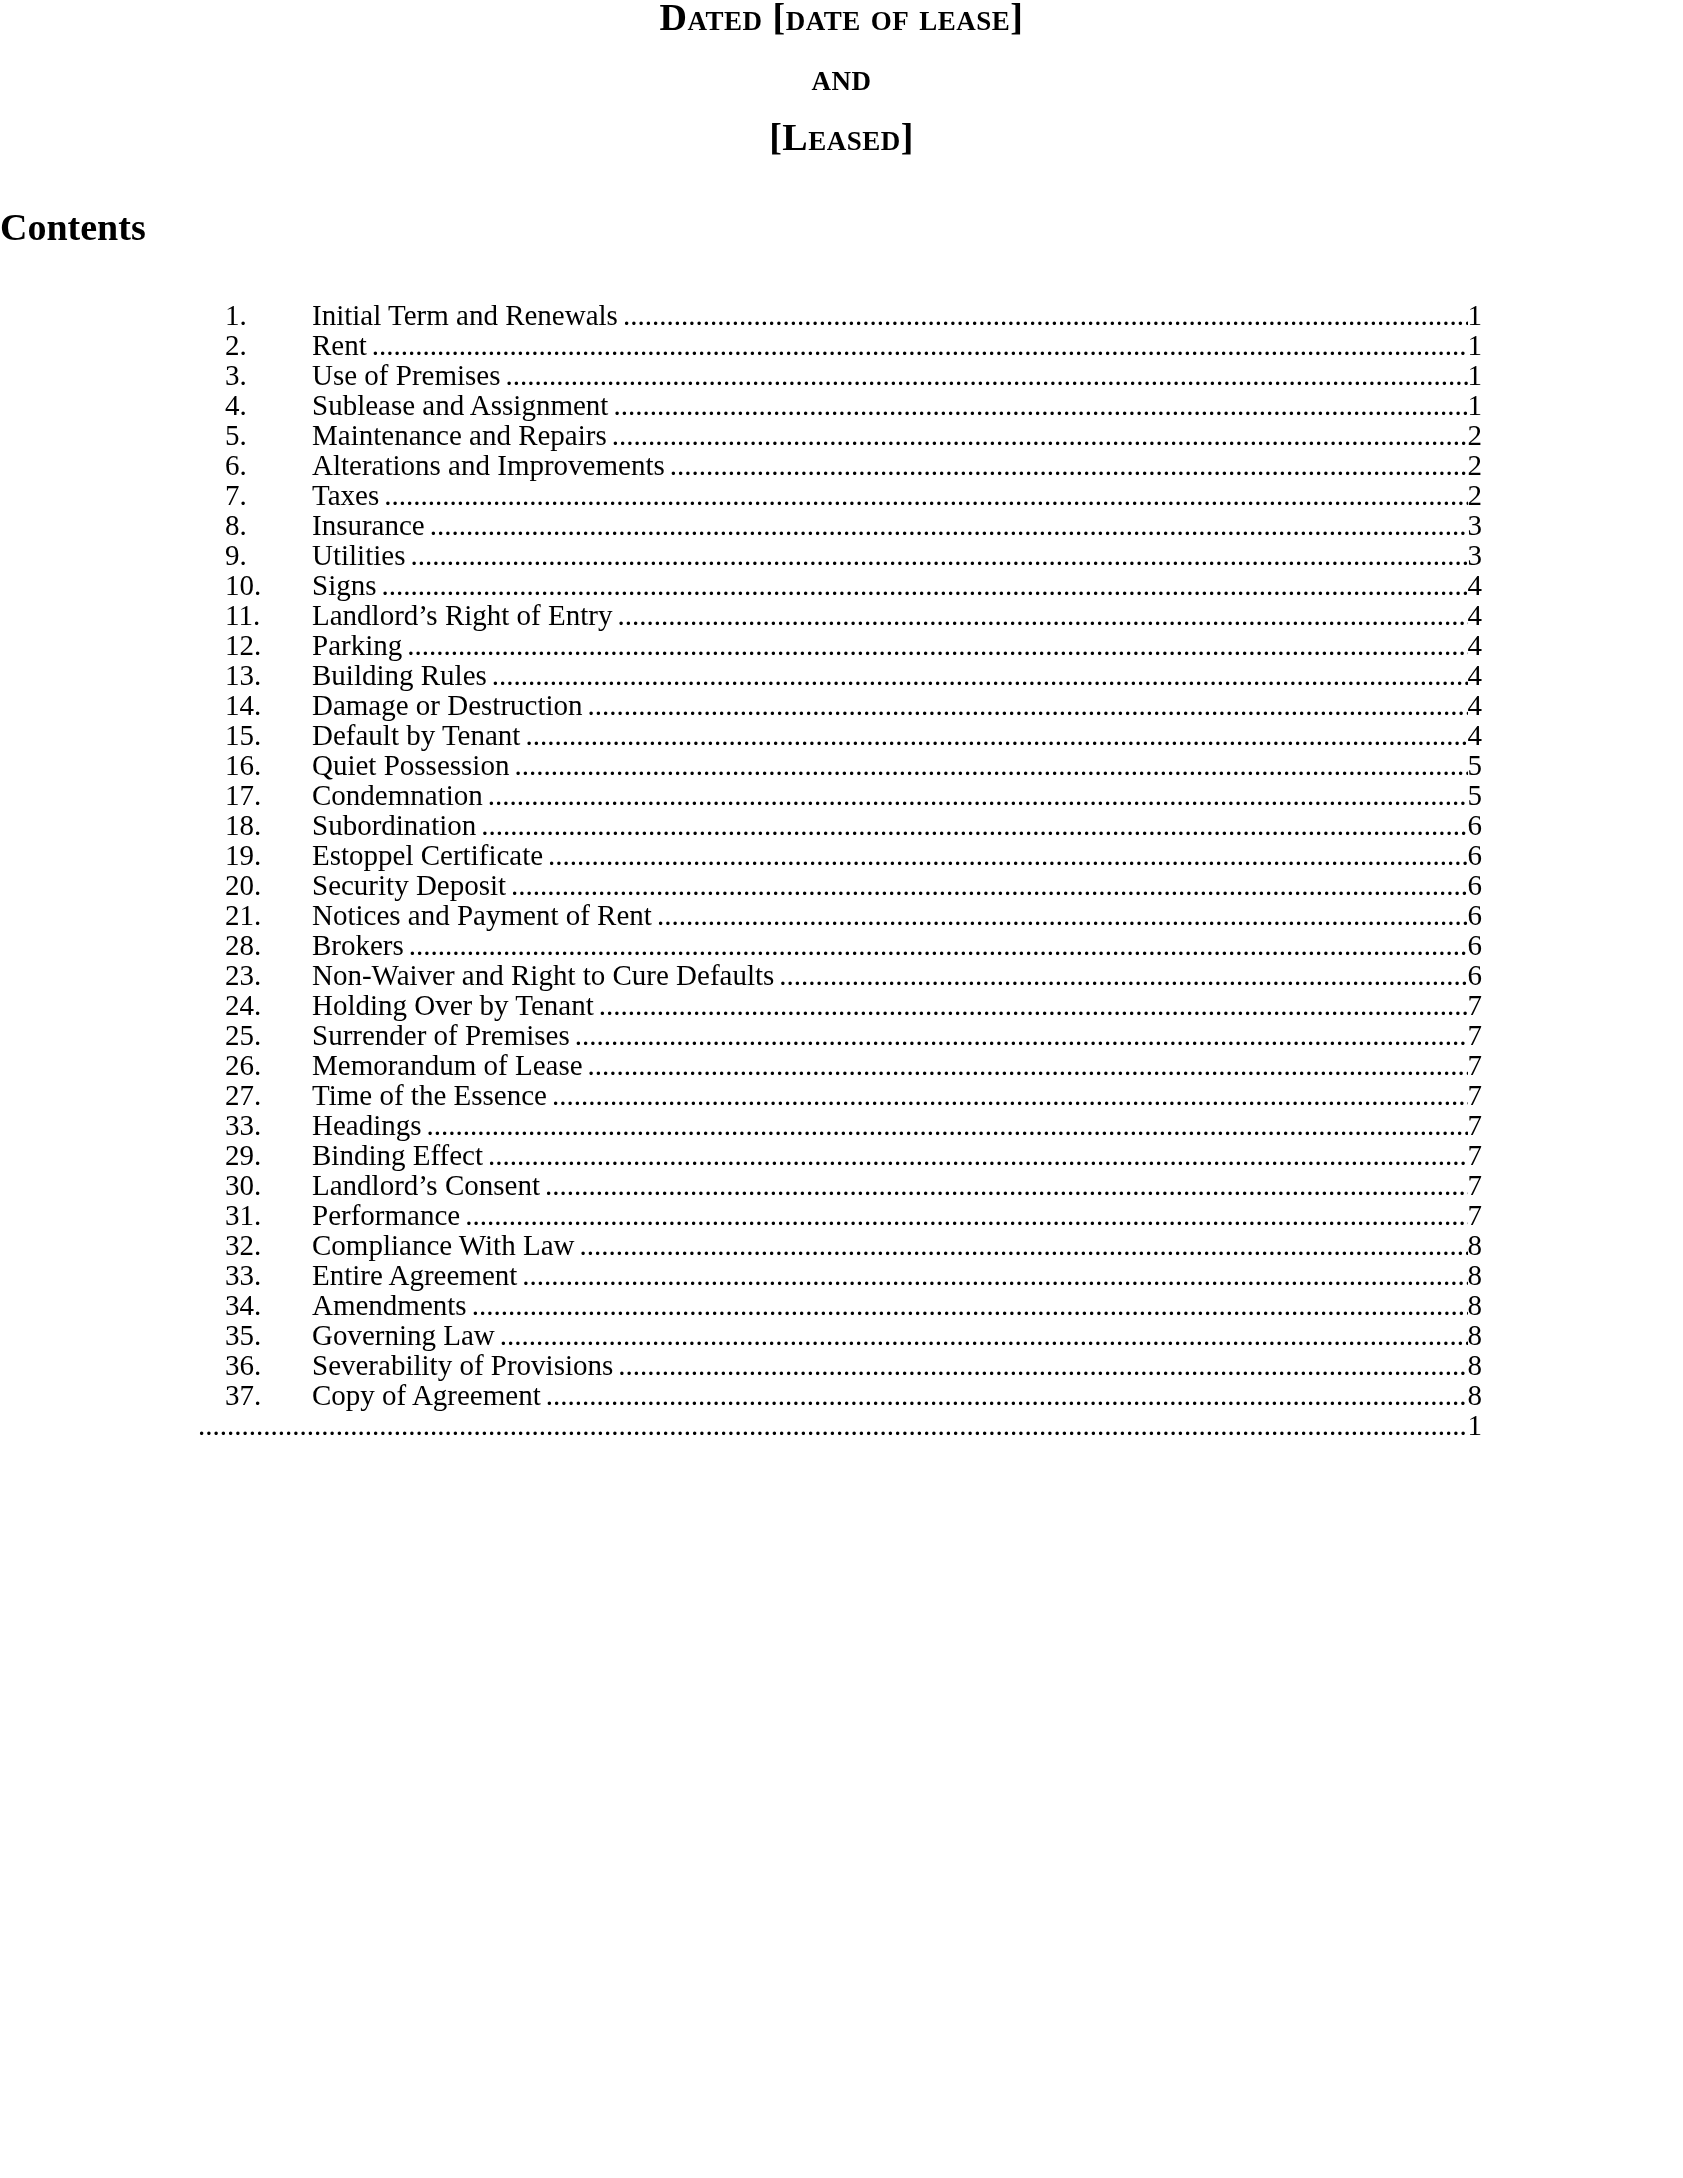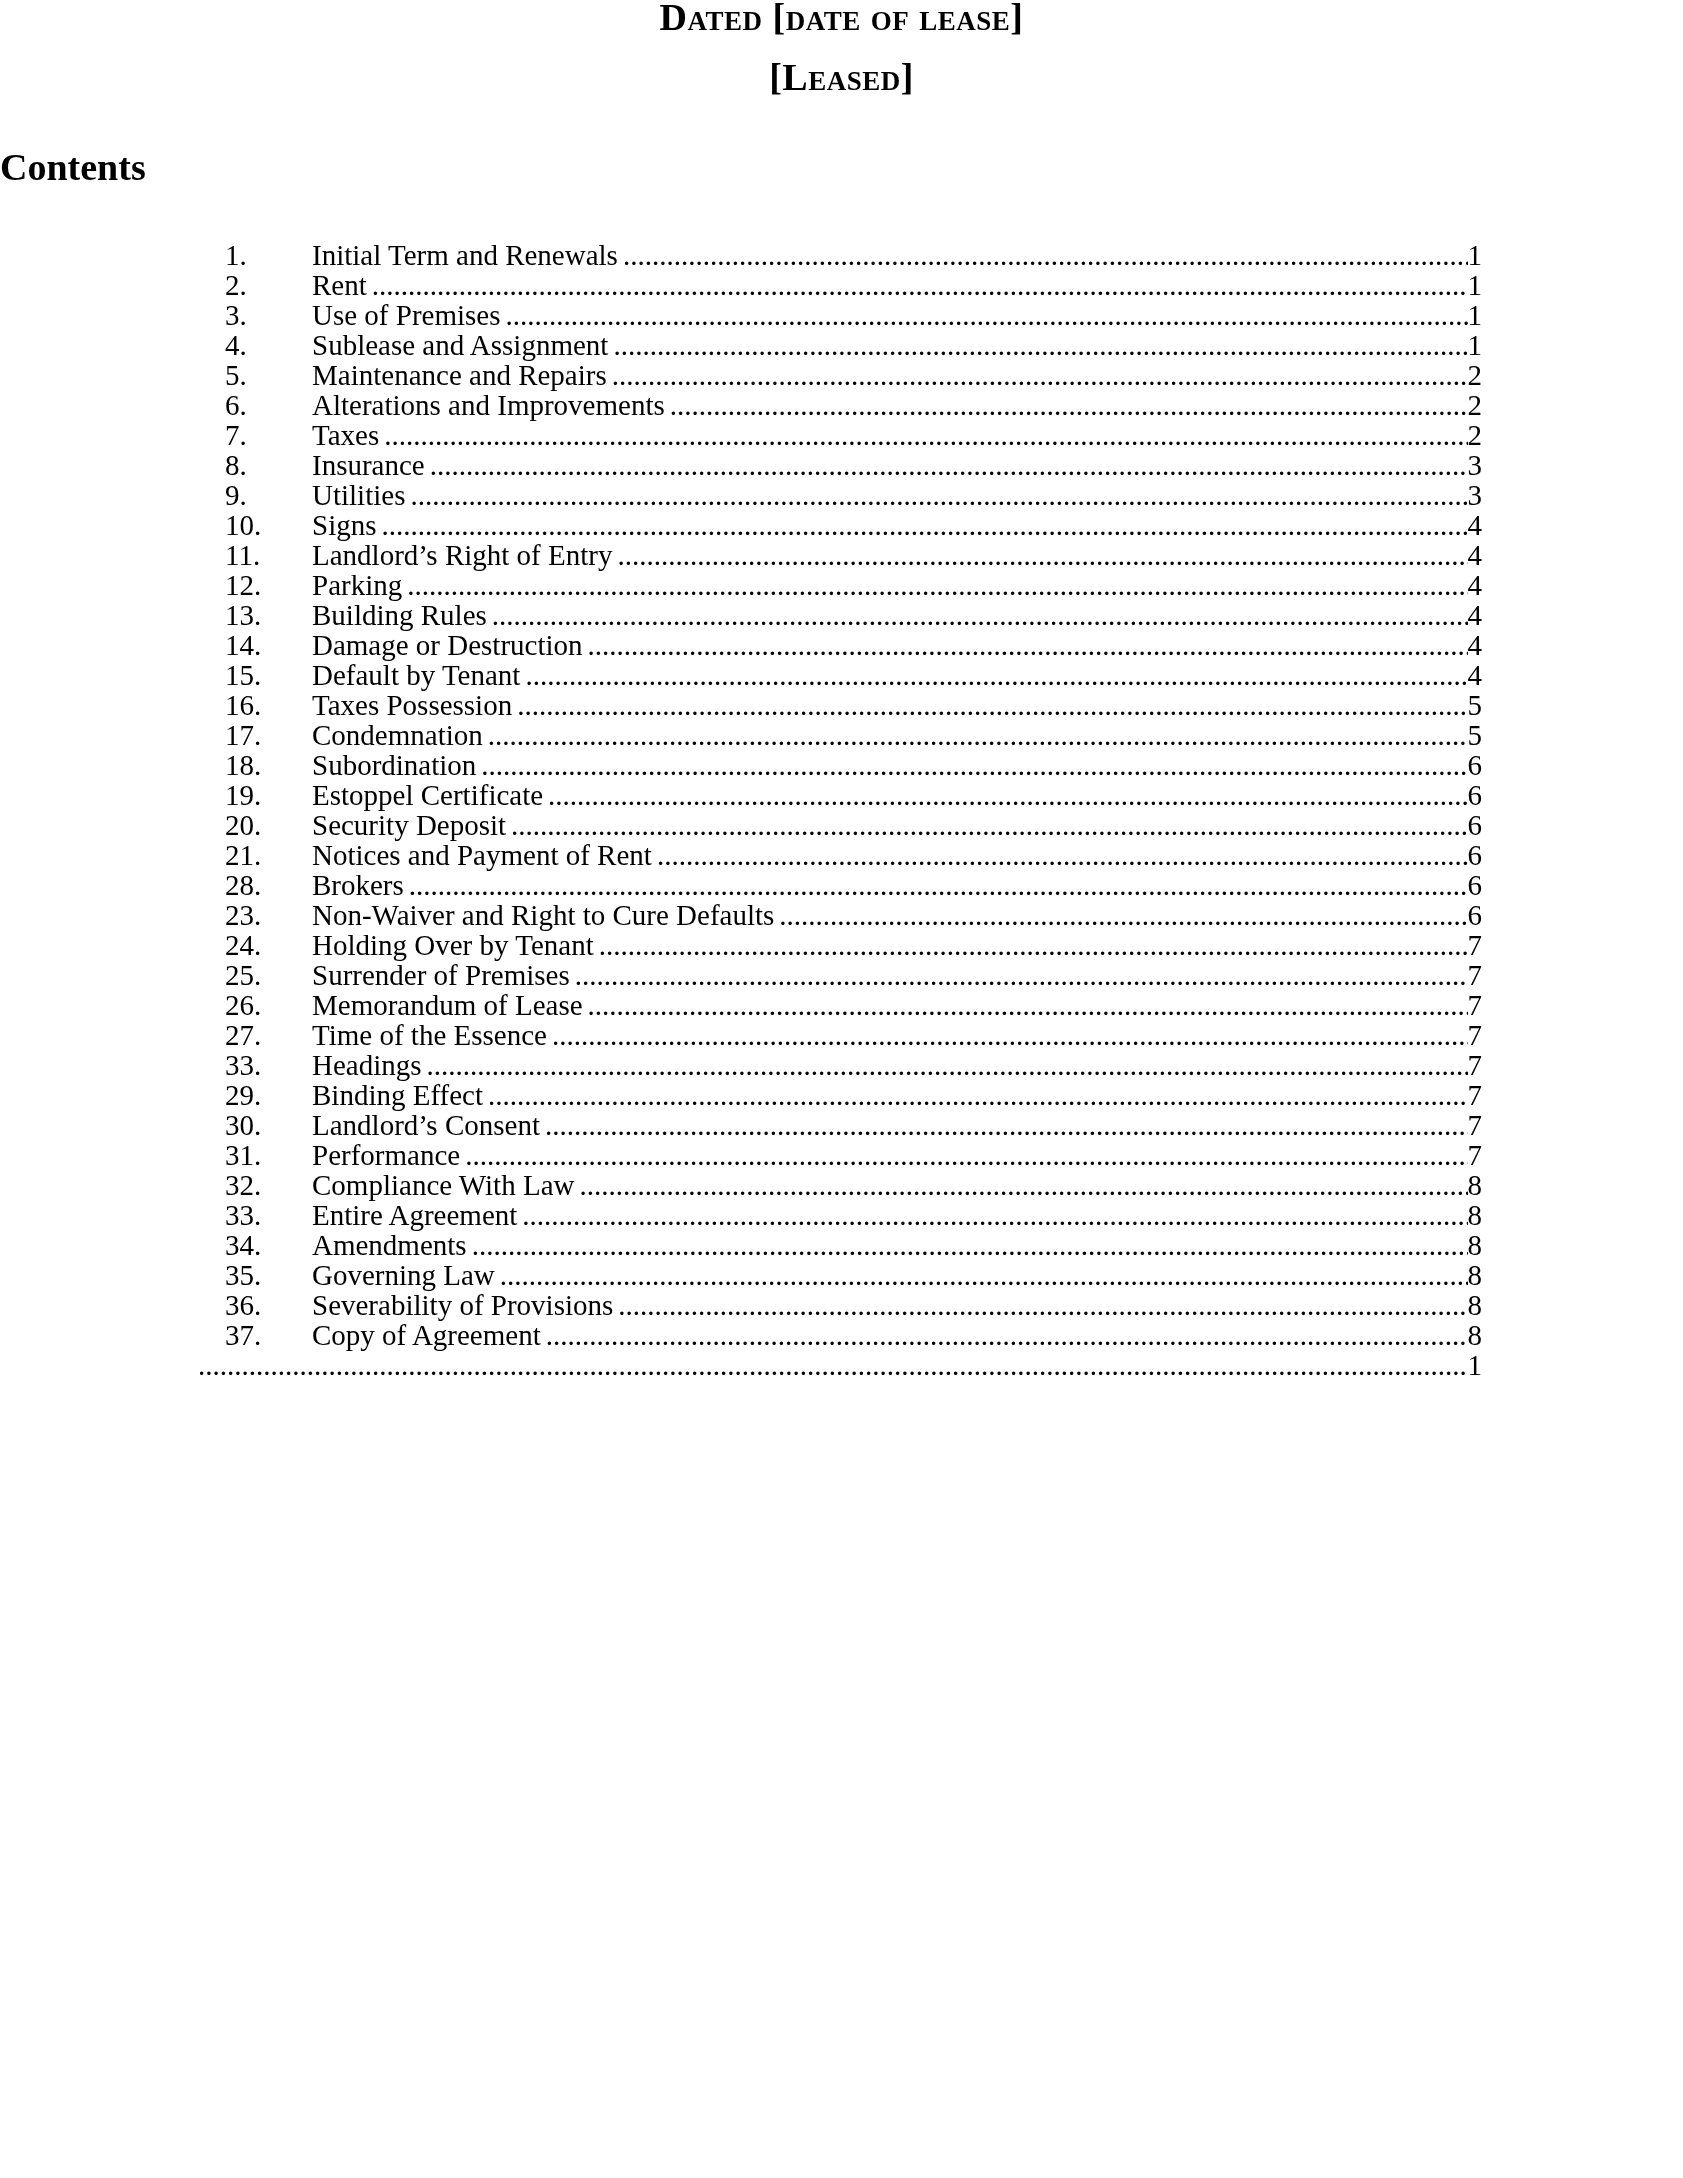--- a/index.html
+++ b/index.html
@@ -73,6 +73,7 @@
 
   <div class="doc-header">
     <div class="hline">Dated [date of lease]</div>
+    <div class="hline">and</div>
     <div class="hline">[Leased]</div>
   </div>
 

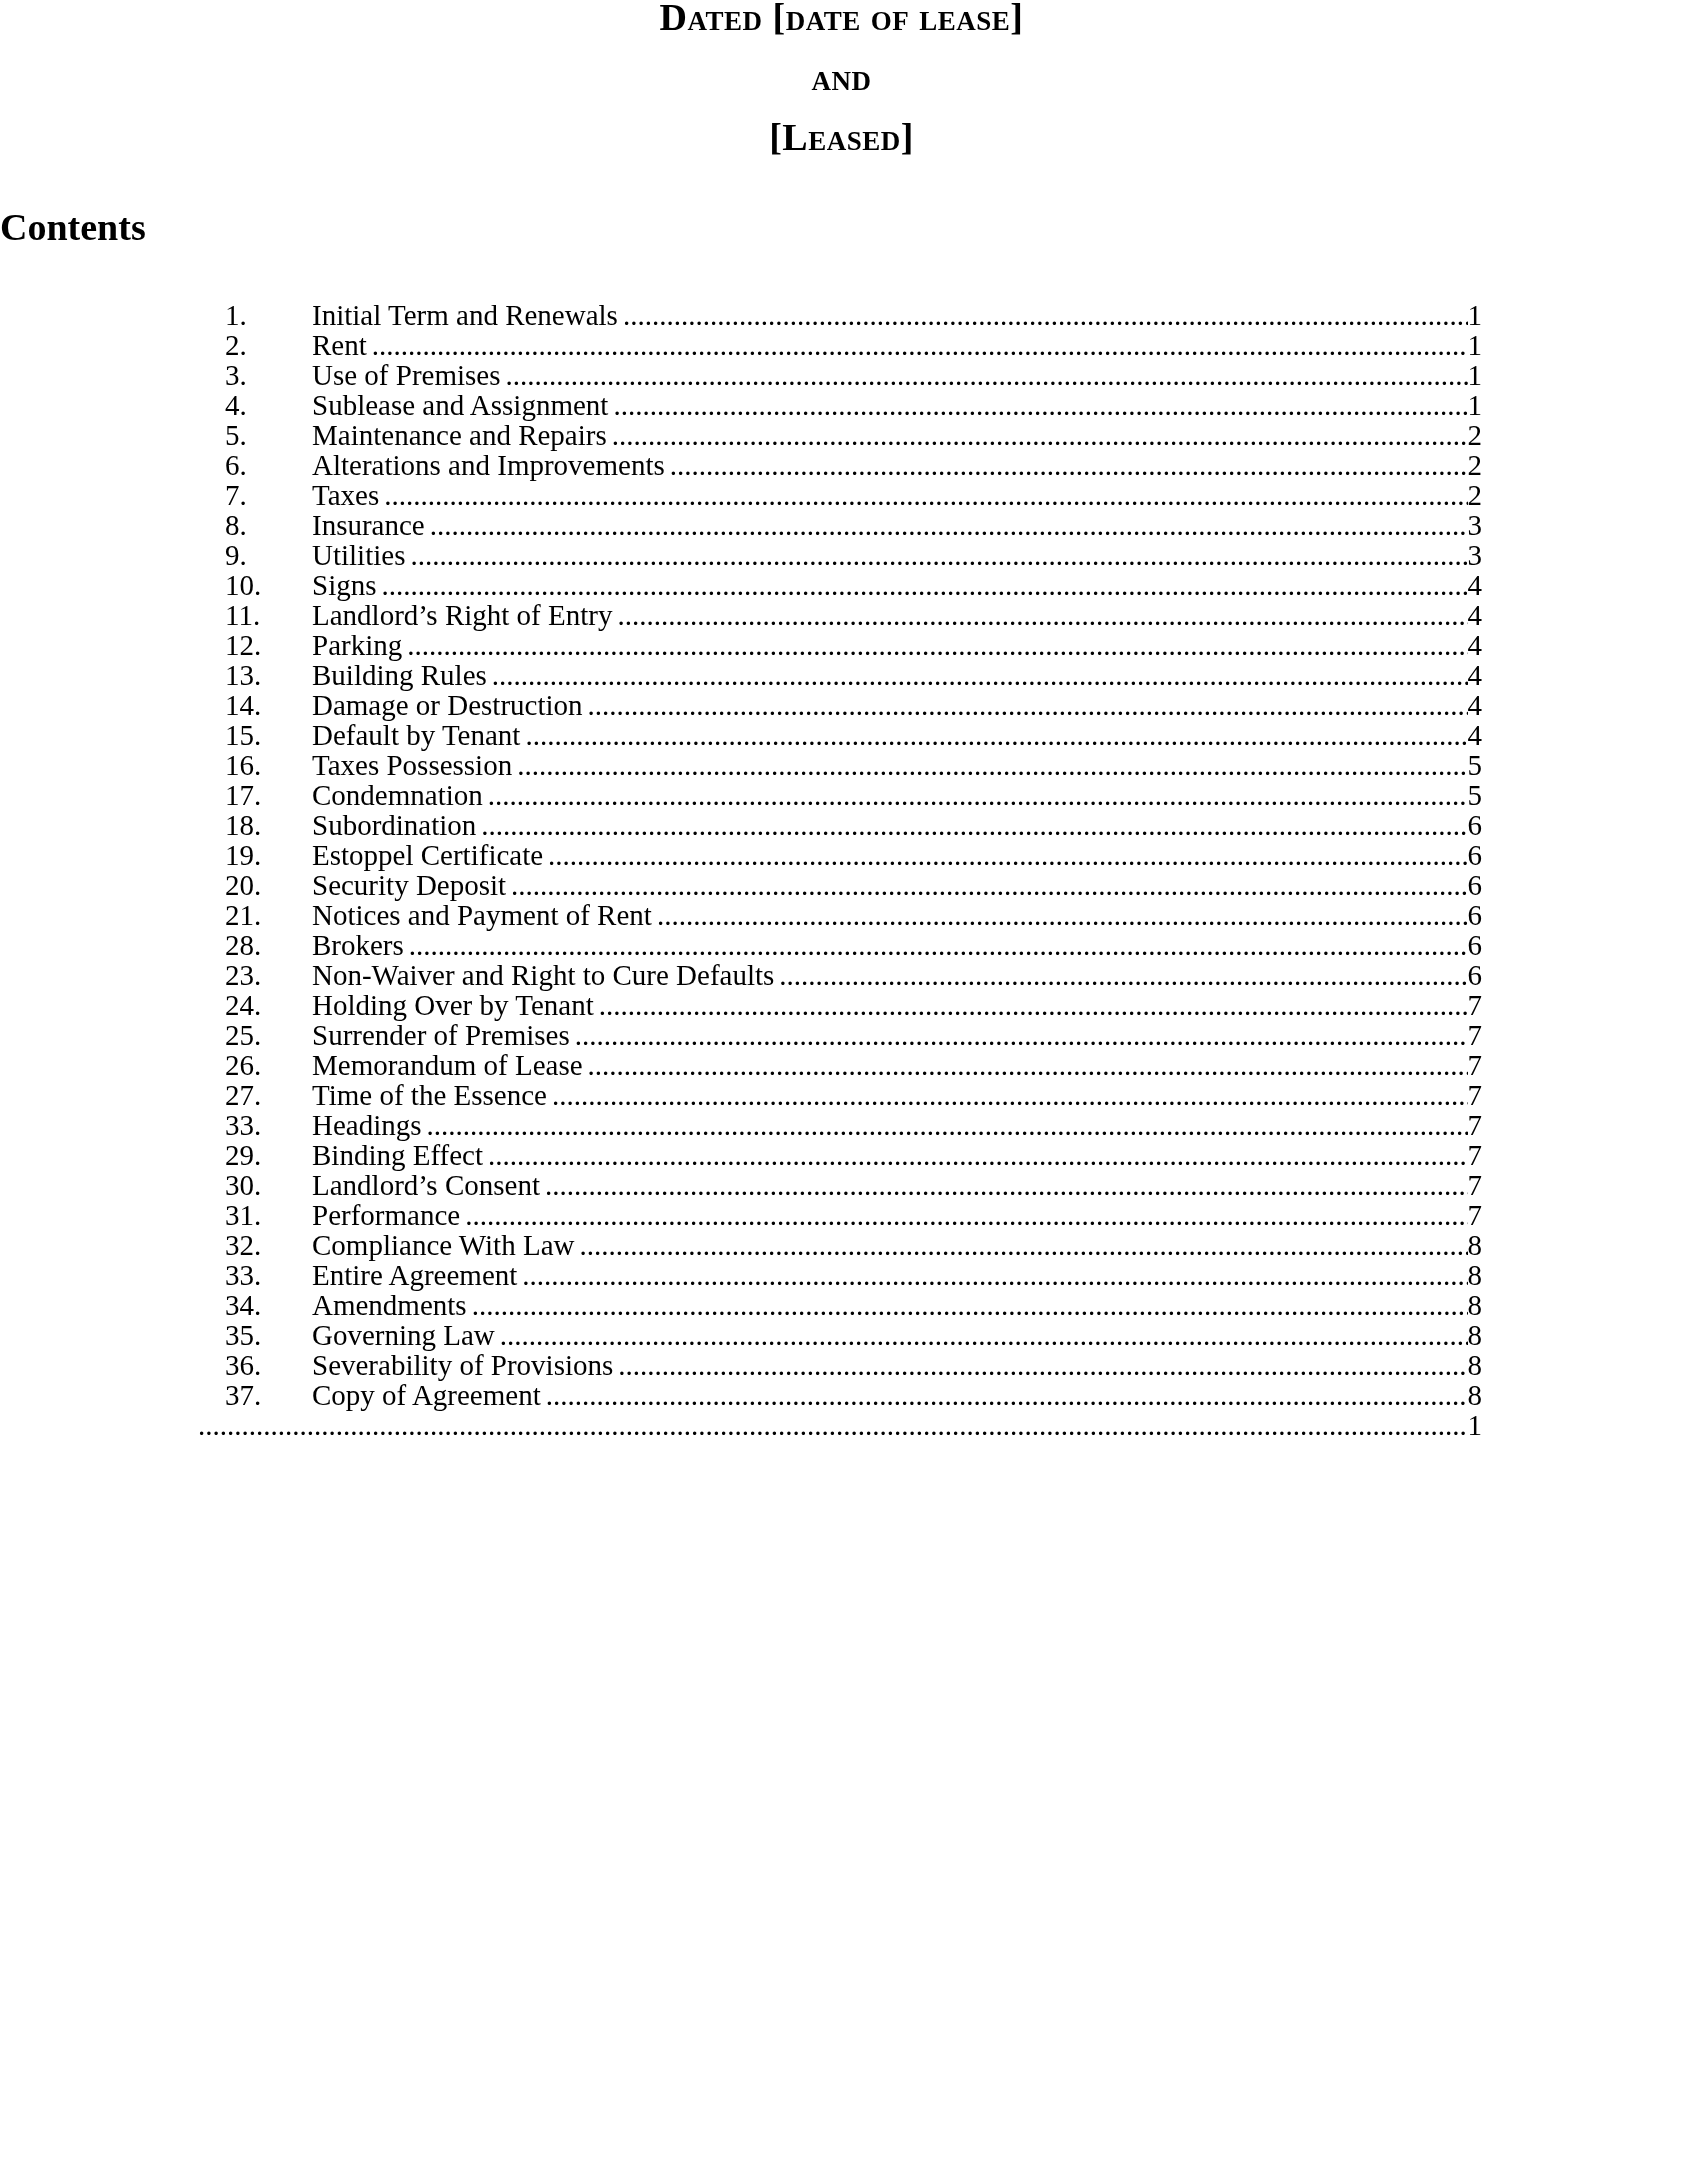--- a/index.html
+++ b/index.html
@@ -187,7 +187,7 @@
 
     <div class="toc-row">
       <span class="toc-num">16.</span>
-      <span class="toc-title">Taxes Possession</span>
+      <span class="toc-title">Quiet Possession</span>
       <span class="toc-leader">................................................................................................................................................................................................................................................................................................................................................................................................................</span>
       <span class="toc-page">5</span>
     </div>

